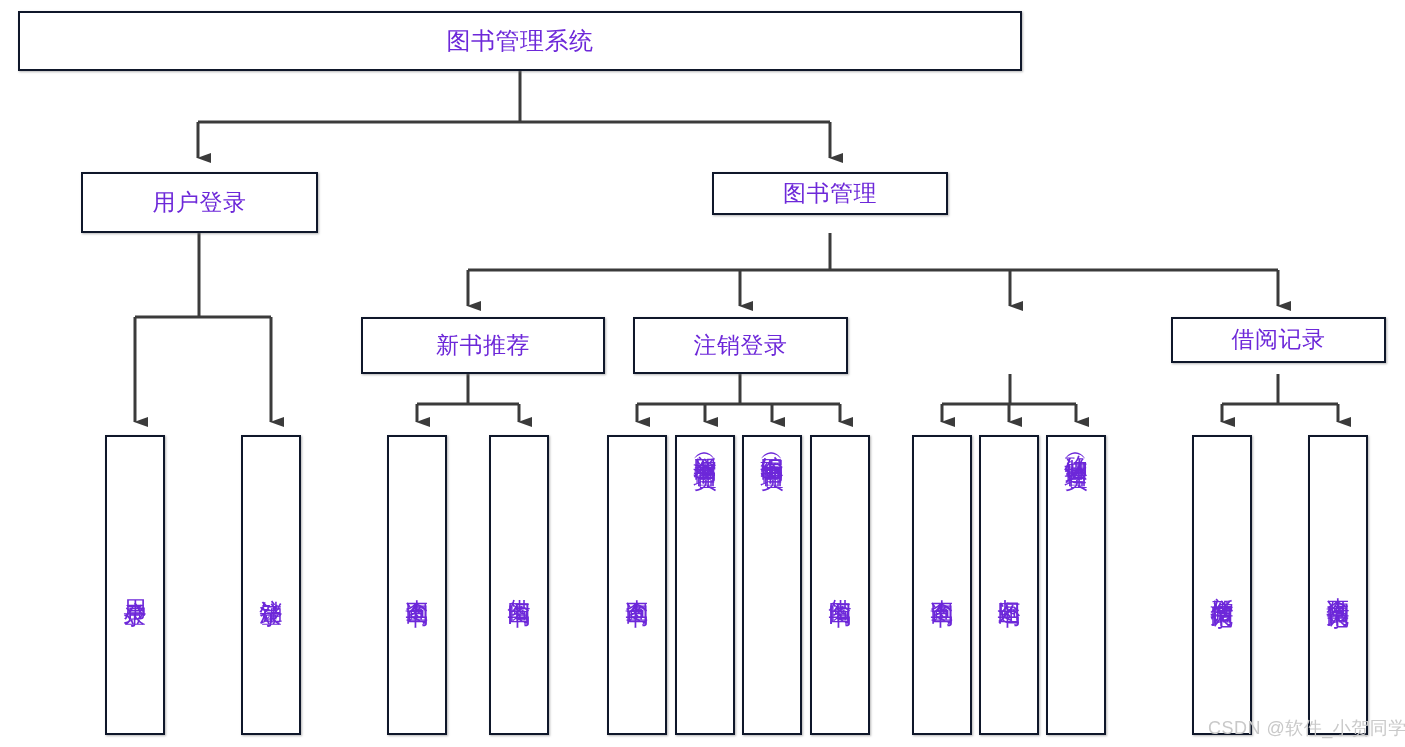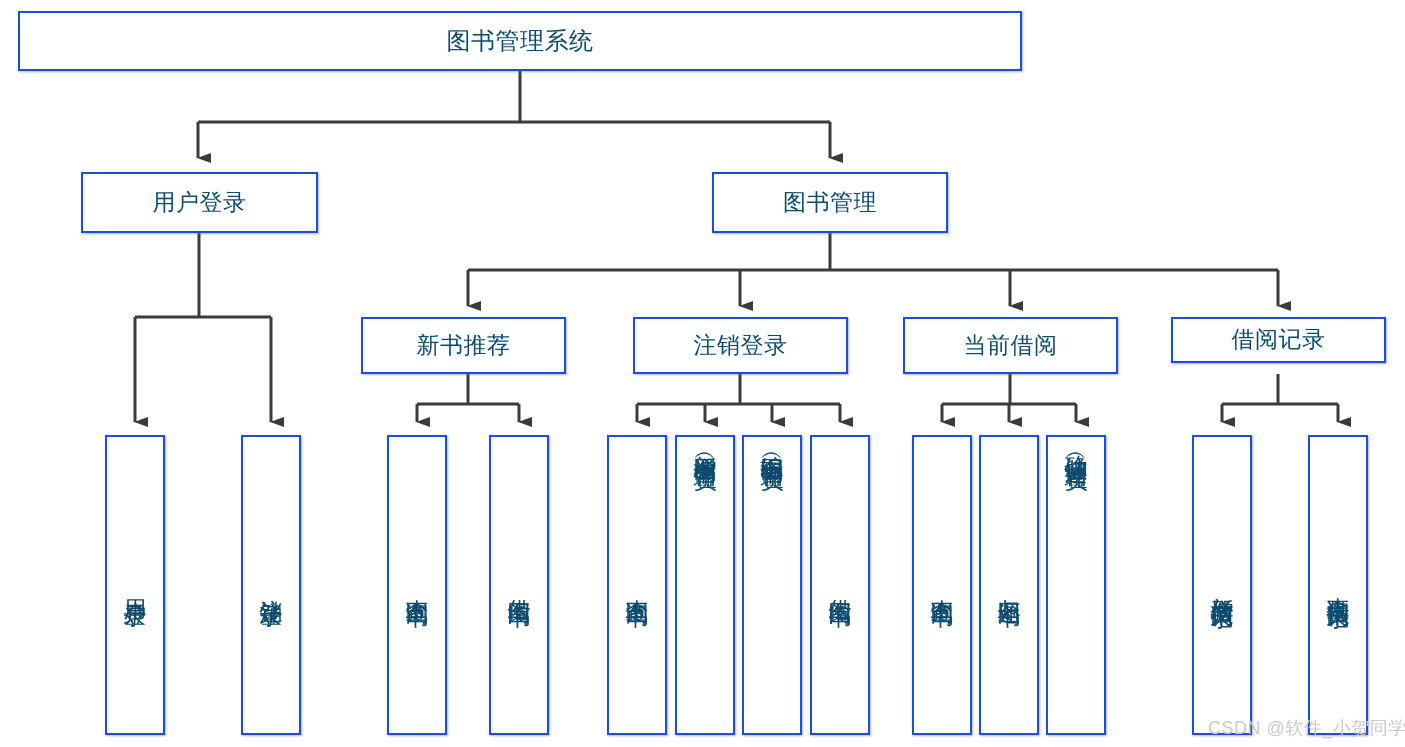--- a/index.html
+++ b/index.html
@@ -30,12 +30,12 @@
     position: absolute;
     box-sizing: border-box;
     background: #ffffff;
-    border: 2px solid #1d4ed8;
+    border: 2px solid #0f172a;
     box-shadow: 1px 1px 2px rgba(120,120,120,0.55);
     display: flex;
     align-items: center;
     justify-content: center;
-    color: #0c4a6e;
+    color: #6d28d9;
   }
   .node-label {
     display: block;

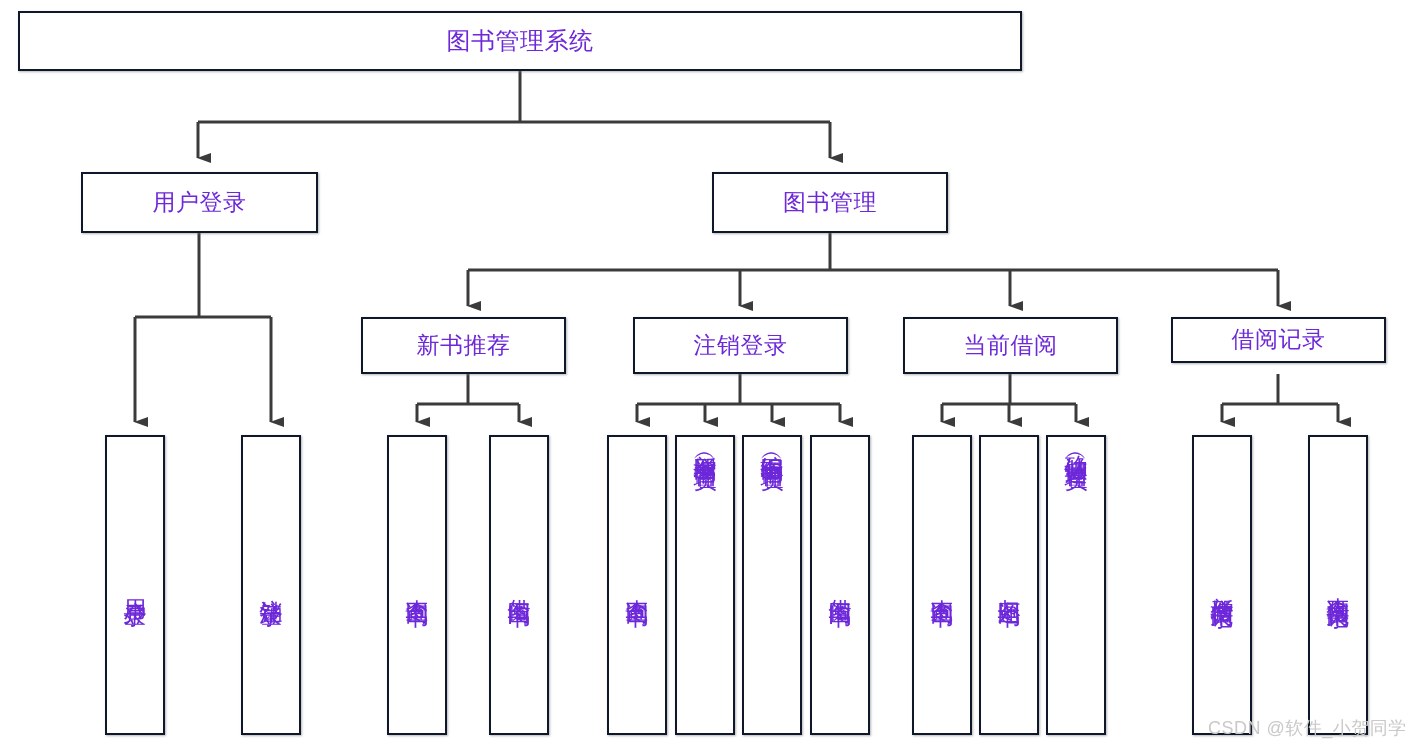--- a/index.html
+++ b/index.html
@@ -138,7 +138,7 @@
     <span class="node-label">用户登录</span>
   </div>
 
-  <div class="node horizontal" style="left:712px; top:172px; width:236px; height:61px;">
+  <div class="node horizontal" style="left:712px; top:172px; width:236px; height:43px;">
     <span class="node-label">图书管理</span>
   </div>
 

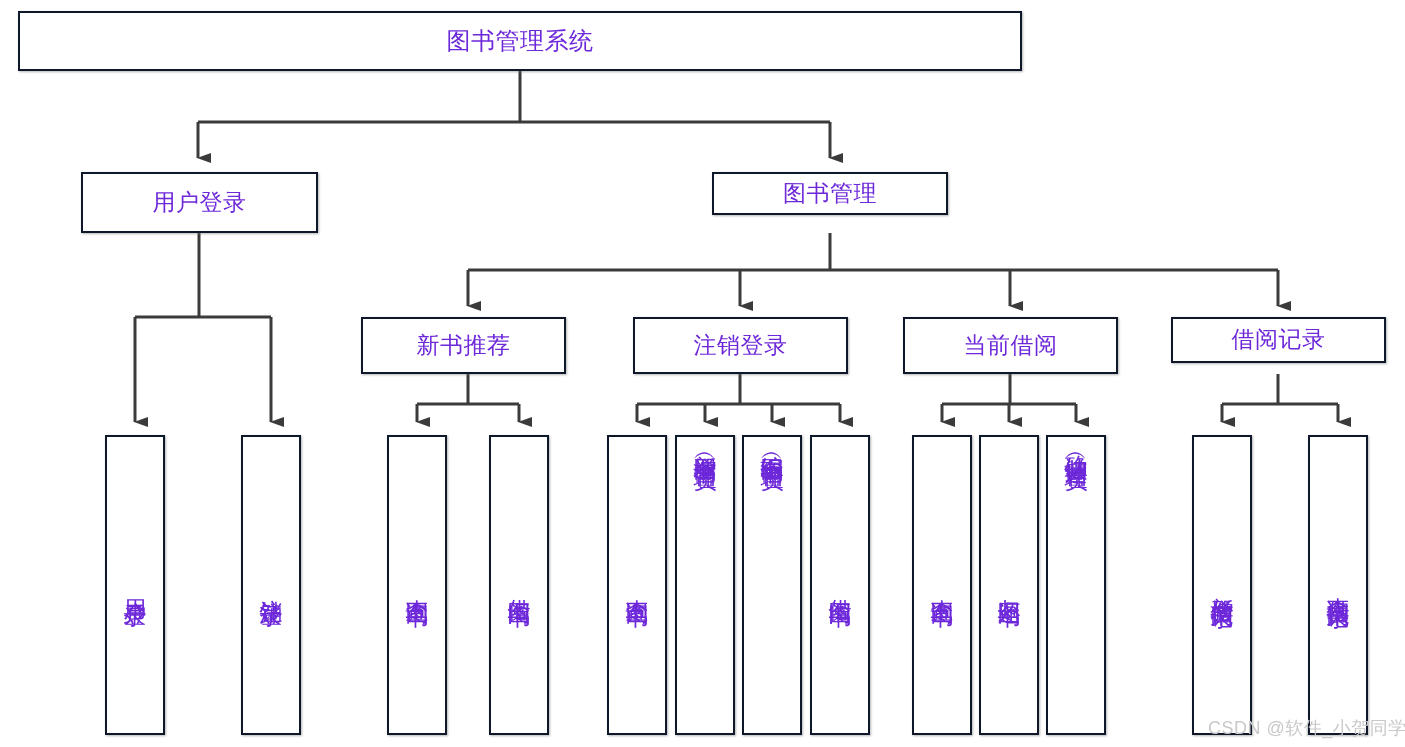--- a/index.html
+++ b/index.html
@@ -142,7 +142,7 @@
     <span class="node-label">图书管理</span>
   </div>
 
-  <div class="node horizontal" style="left:361px; top:317px; width:205px; height:57px;">
+  <div class="node horizontal" style="left:361px; top:317px; width:244px; height:57px;">
     <span class="node-label">新书推荐</span>
   </div>
 

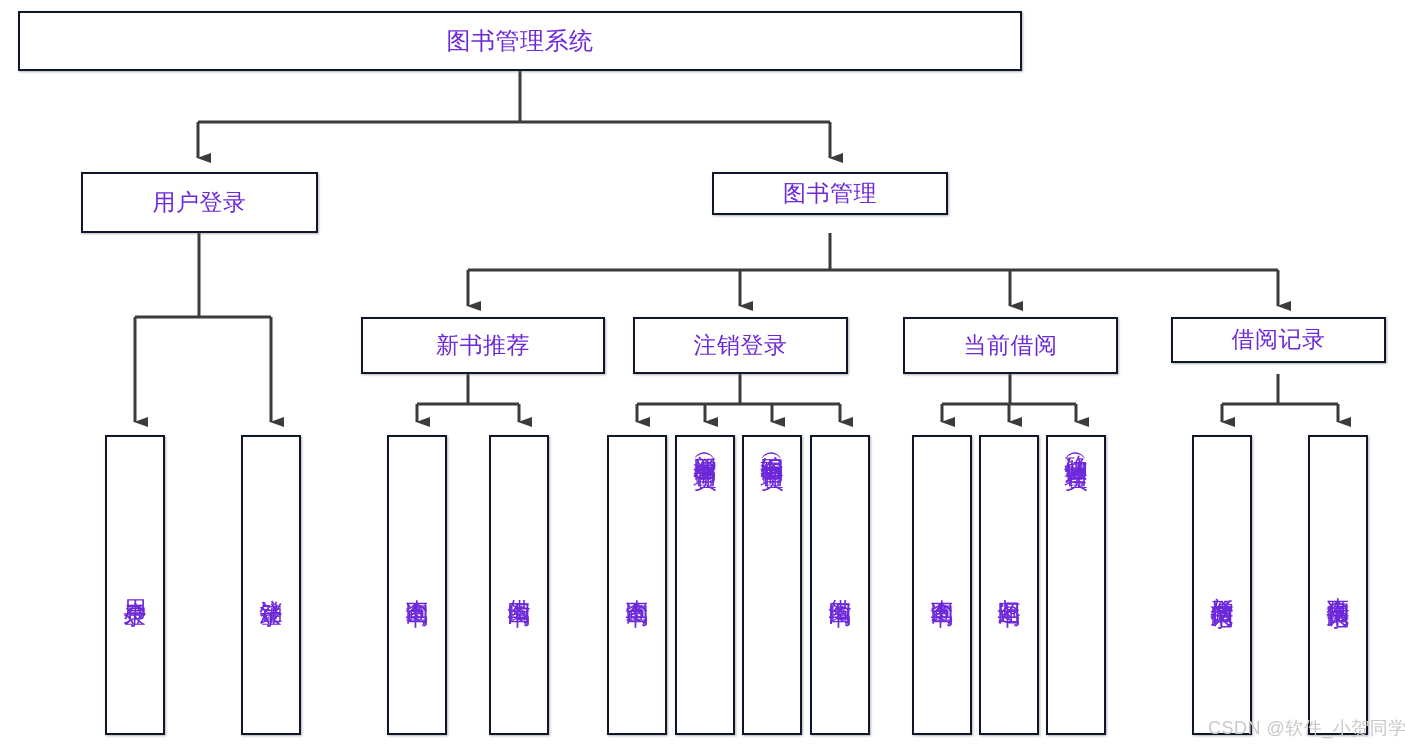--- a/index.html
+++ b/index.html
@@ -150,9 +150,6 @@
     <span class="node-label">注销登录</span>
   </div>
 
-  <div class="node horizontal" style="left:903px; top:317px; width:215px; height:57px;">
-    <span class="node-label">当前借阅</span>
-  </div>
 
   <div class="node horizontal" style="left:1171px; top:317px; width:215px; height:46px;">
     <span class="node-label">借阅记录</span>

